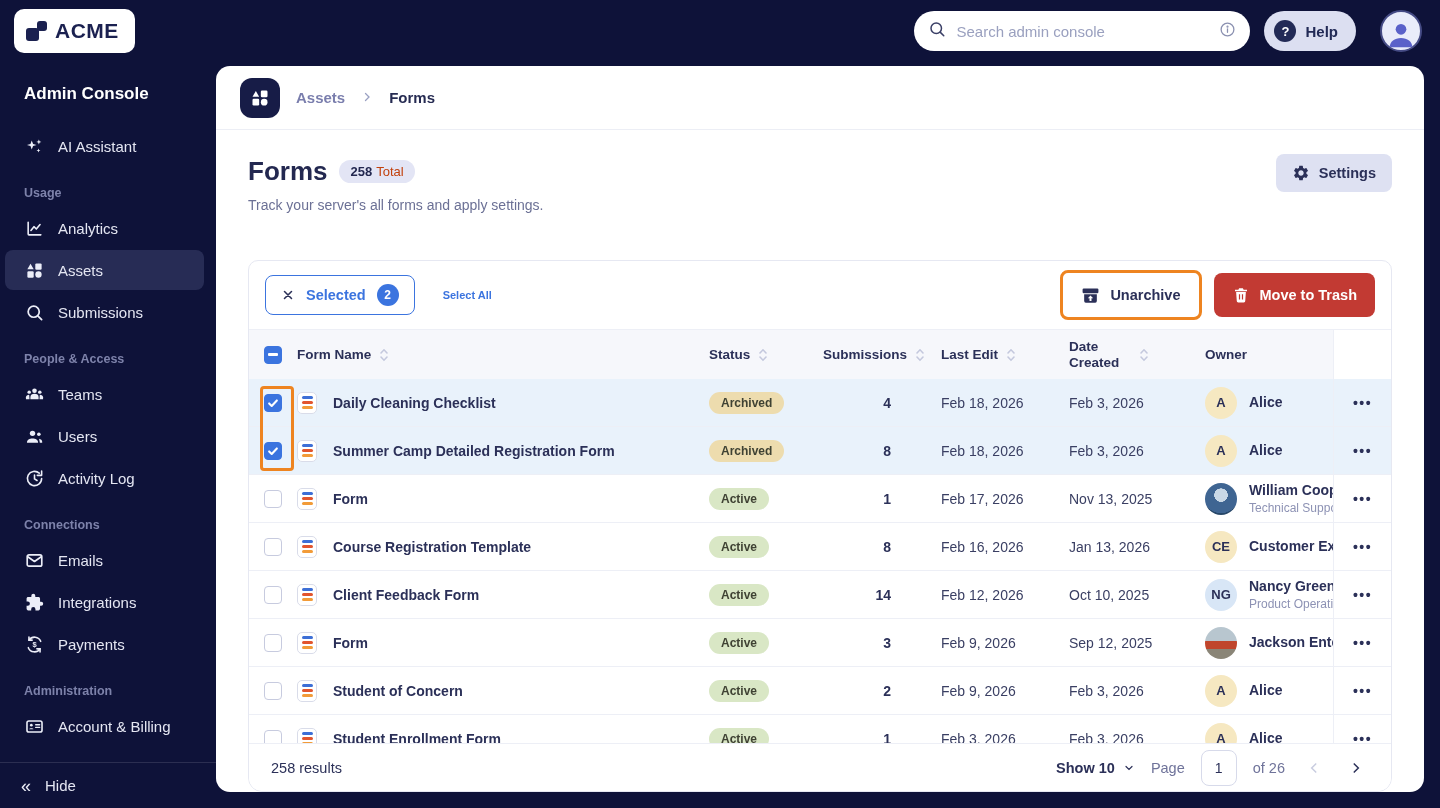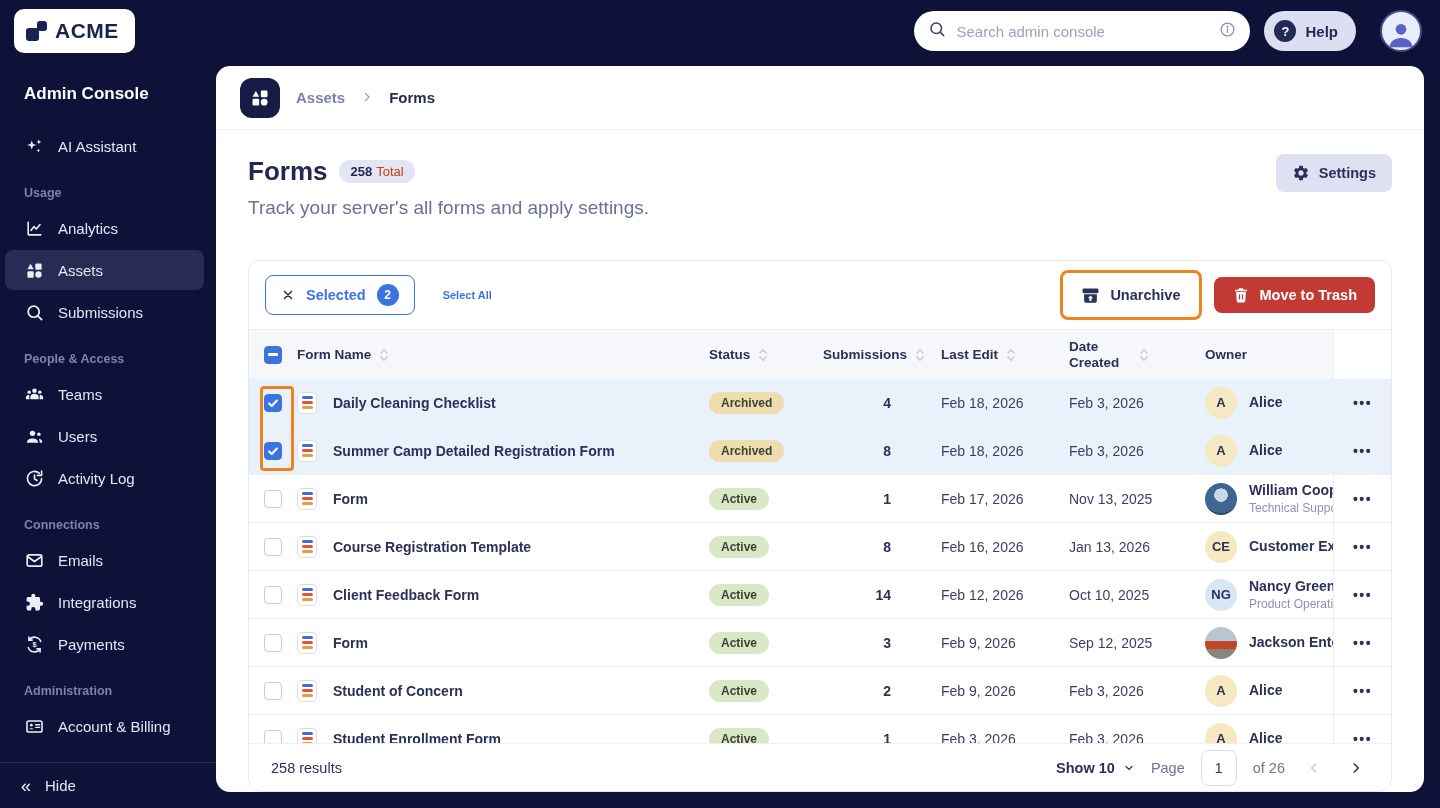--- a/index.html
+++ b/index.html
@@ -53,7 +53,7 @@
   .total-badge { background:#e3e5f5; border-radius:12px; padding:4px 11px; font-size:13px; display:flex; gap:4px; align-items:center; }
   .total-badge b { color:#232850; font-weight:700; }
   .total-badge span { color:#c2410c; }
-  .page-sub { margin-top:10px; font-size:19px; color:#6b7095; }
+  .page-sub { margin-top:10px; font-size:14px; color:#6b7095; }
   .settings-btn { position:absolute; right:32px; top:24px; height:38px; background:#dee1f2; border:none; border-radius:8px; display:flex; align-items:center; gap:9px; padding:0 16px; font-family:inherit; font-size:14.5px; font-weight:700; color:#2b3058; cursor:pointer; }
   .settings-btn svg { width:18px; height:18px; }
 

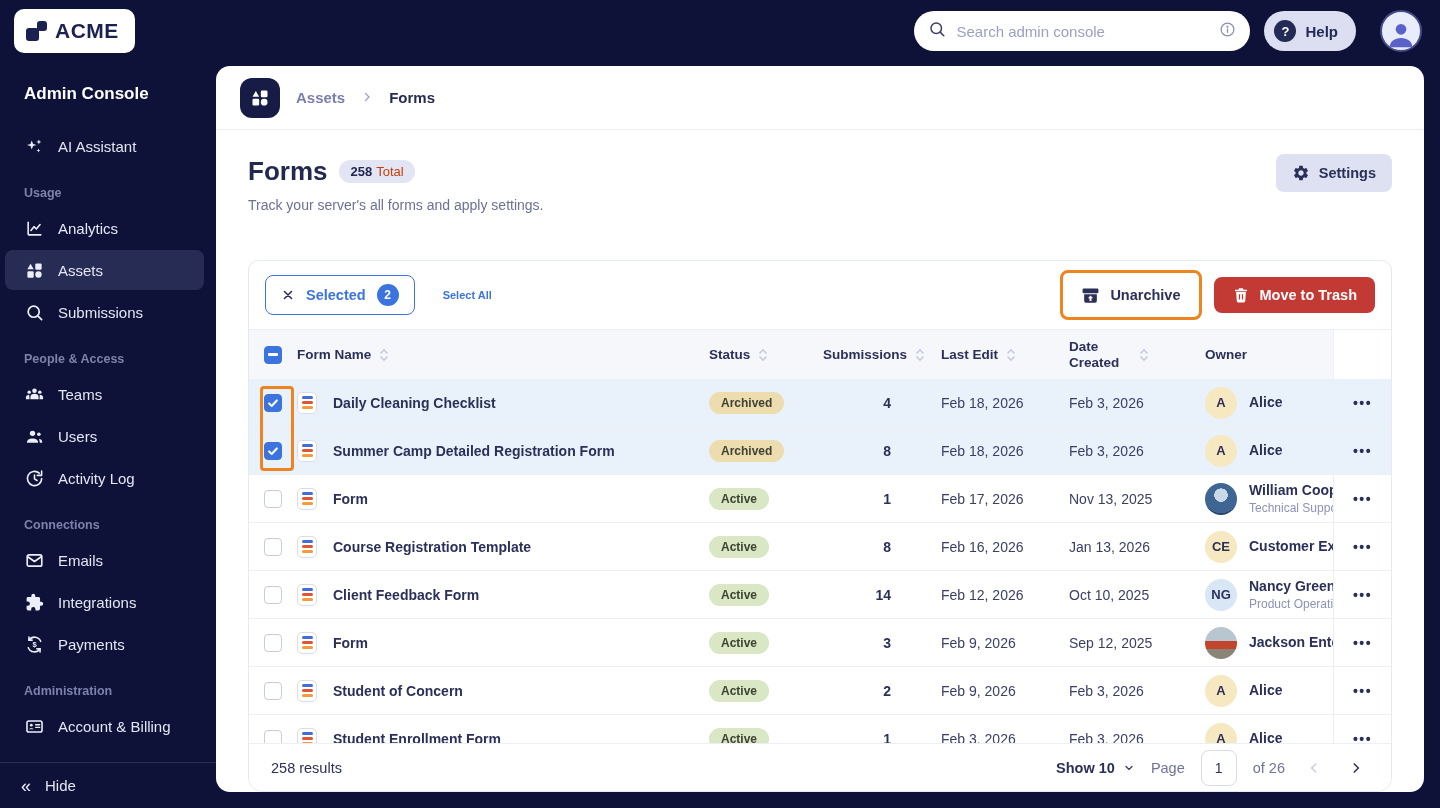--- a/index.html
+++ b/index.html
@@ -69,7 +69,7 @@
   .annot-wrap { border:3px solid var(--orange); border-radius:8px; padding:2px; display:inline-flex; }
   .unarchive-btn { height:40px; background:#fff; border:none; border-radius:6px; display:flex; align-items:center; gap:10px; padding:0 16px; font-family:inherit; font-size:14.5px; font-weight:700; color:#2b3058; cursor:pointer; }
   .unarchive-btn svg { width:19px; height:19px; }
-  .trash-btn { height:36px; background:var(--danger); border:none; border-radius:8px; display:flex; align-items:center; gap:10px; padding:0 18px; font-family:inherit; font-size:14.5px; font-weight:700; color:#fff; cursor:pointer; }
+  .trash-btn { height:44px; background:var(--danger); border:none; border-radius:8px; display:flex; align-items:center; gap:10px; padding:0 18px; font-family:inherit; font-size:14.5px; font-weight:700; color:#fff; cursor:pointer; }
   .trash-btn svg { width:18px; height:18px; }
 
   .tgrid { display:grid; grid-template-columns:48px 1fr 114px 118px 128px 136px 128px 58px; align-items:center; }

